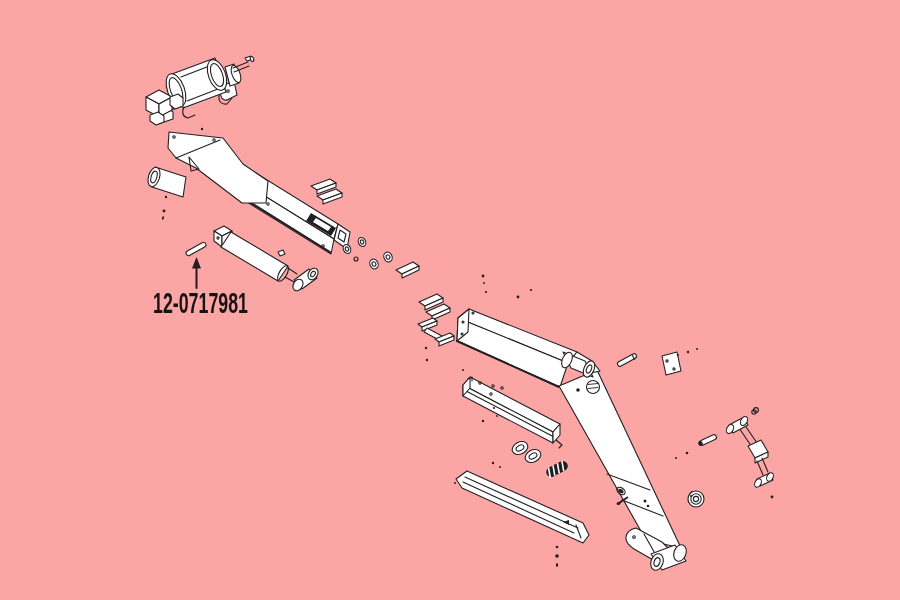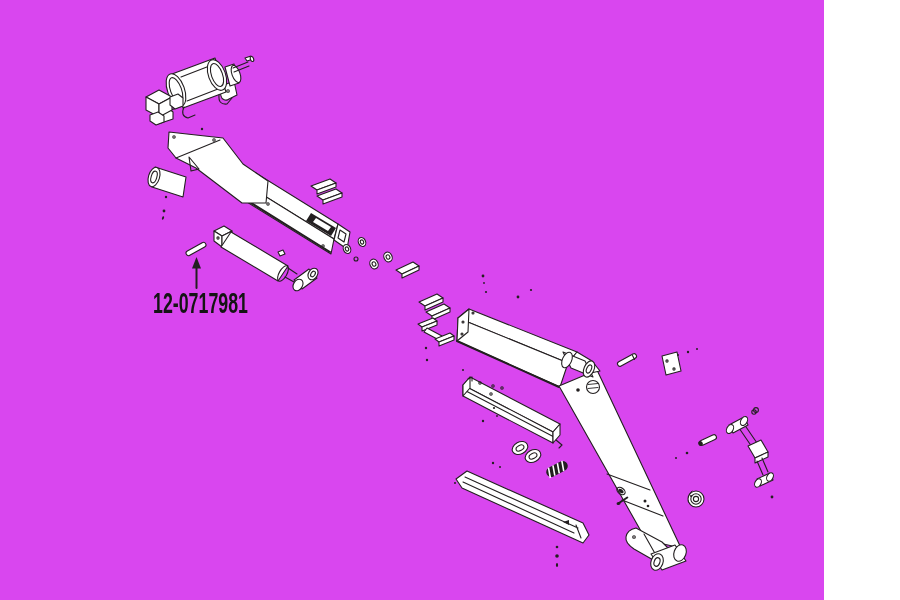--- a/index.html
+++ b/index.html
@@ -4,7 +4,7 @@
 <title>Diagram</title>
 <style>
   html,body{margin:0;padding:0;background:#fff;}
-  .stage{position:relative;width:824px;height:600px;background:#d946ef;overflow:hidden;}
+  .stage{position:relative;width:900px;height:600px;background:#fca5a5;overflow:hidden;}
   svg{position:absolute;left:0;top:0;}
   .s{stroke:#231f20;stroke-width:1.1;fill:none;stroke-linecap:round;stroke-linejoin:round;}
   .w{stroke:#231f20;stroke-width:1.1;fill:#ffffff;stroke-linecap:round;stroke-linejoin:round;}

